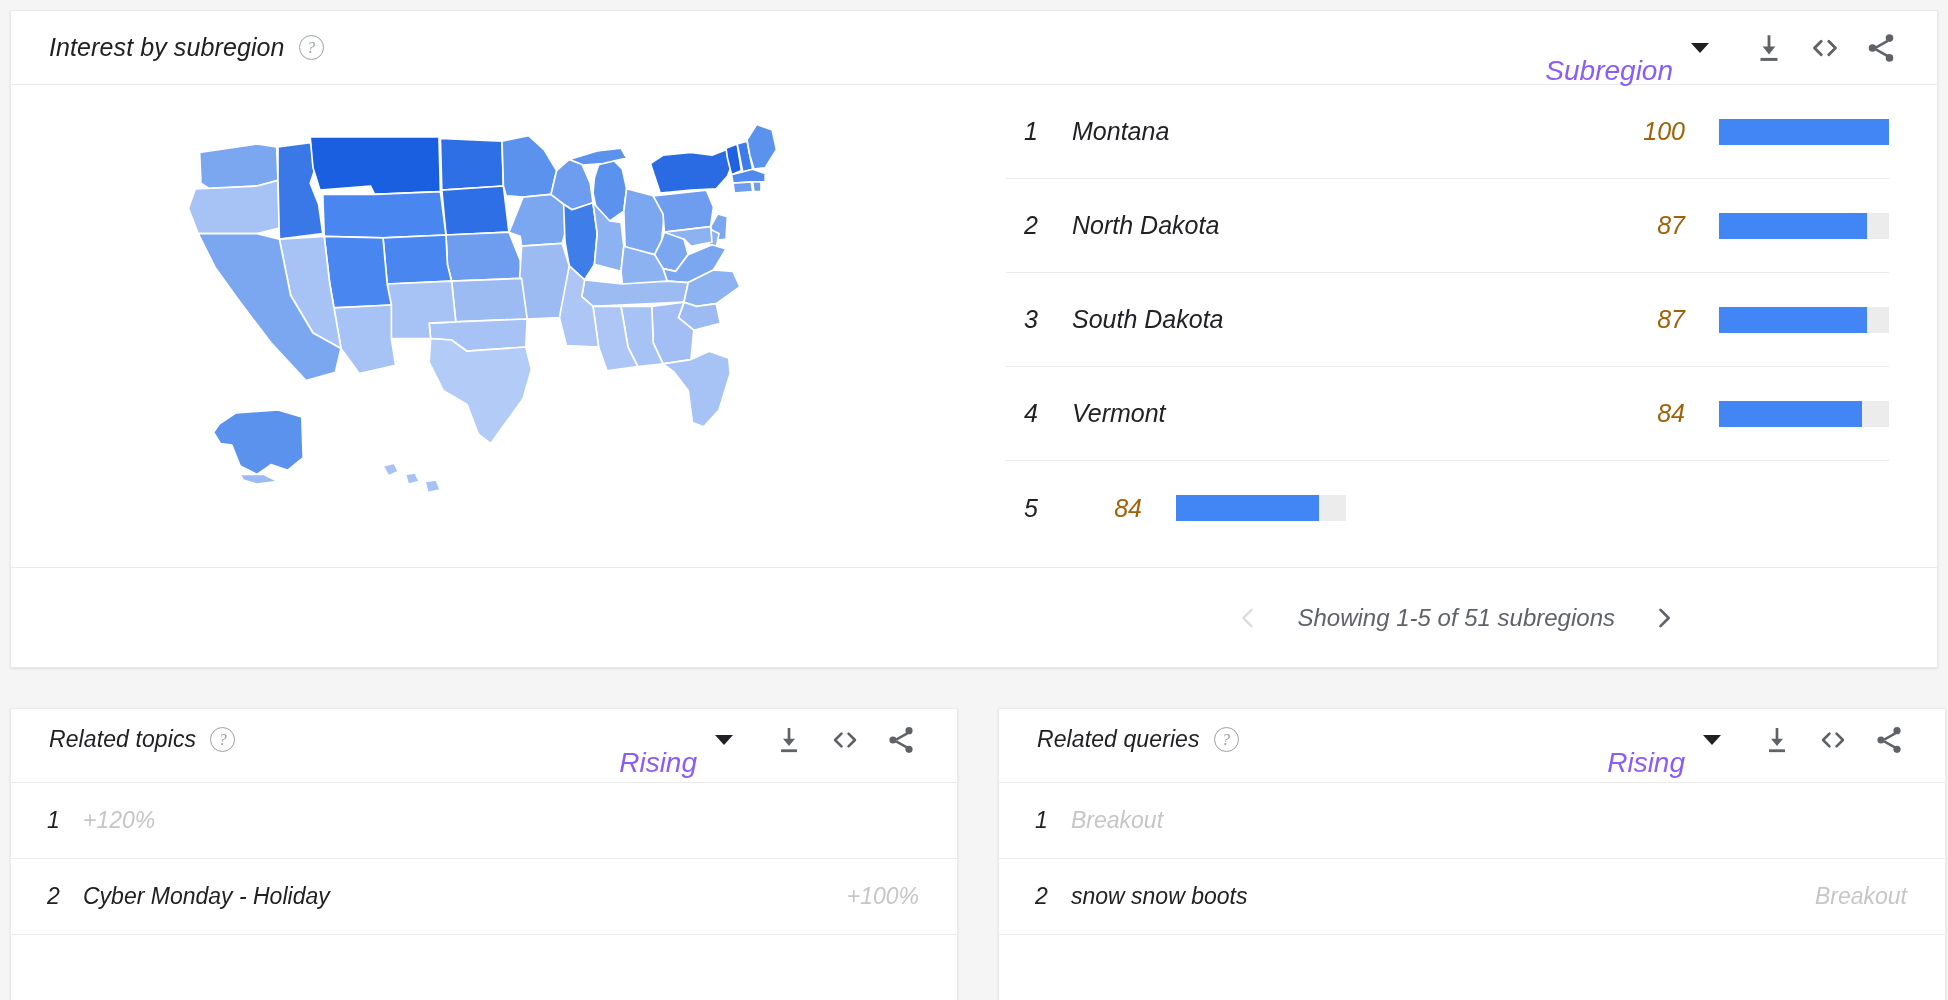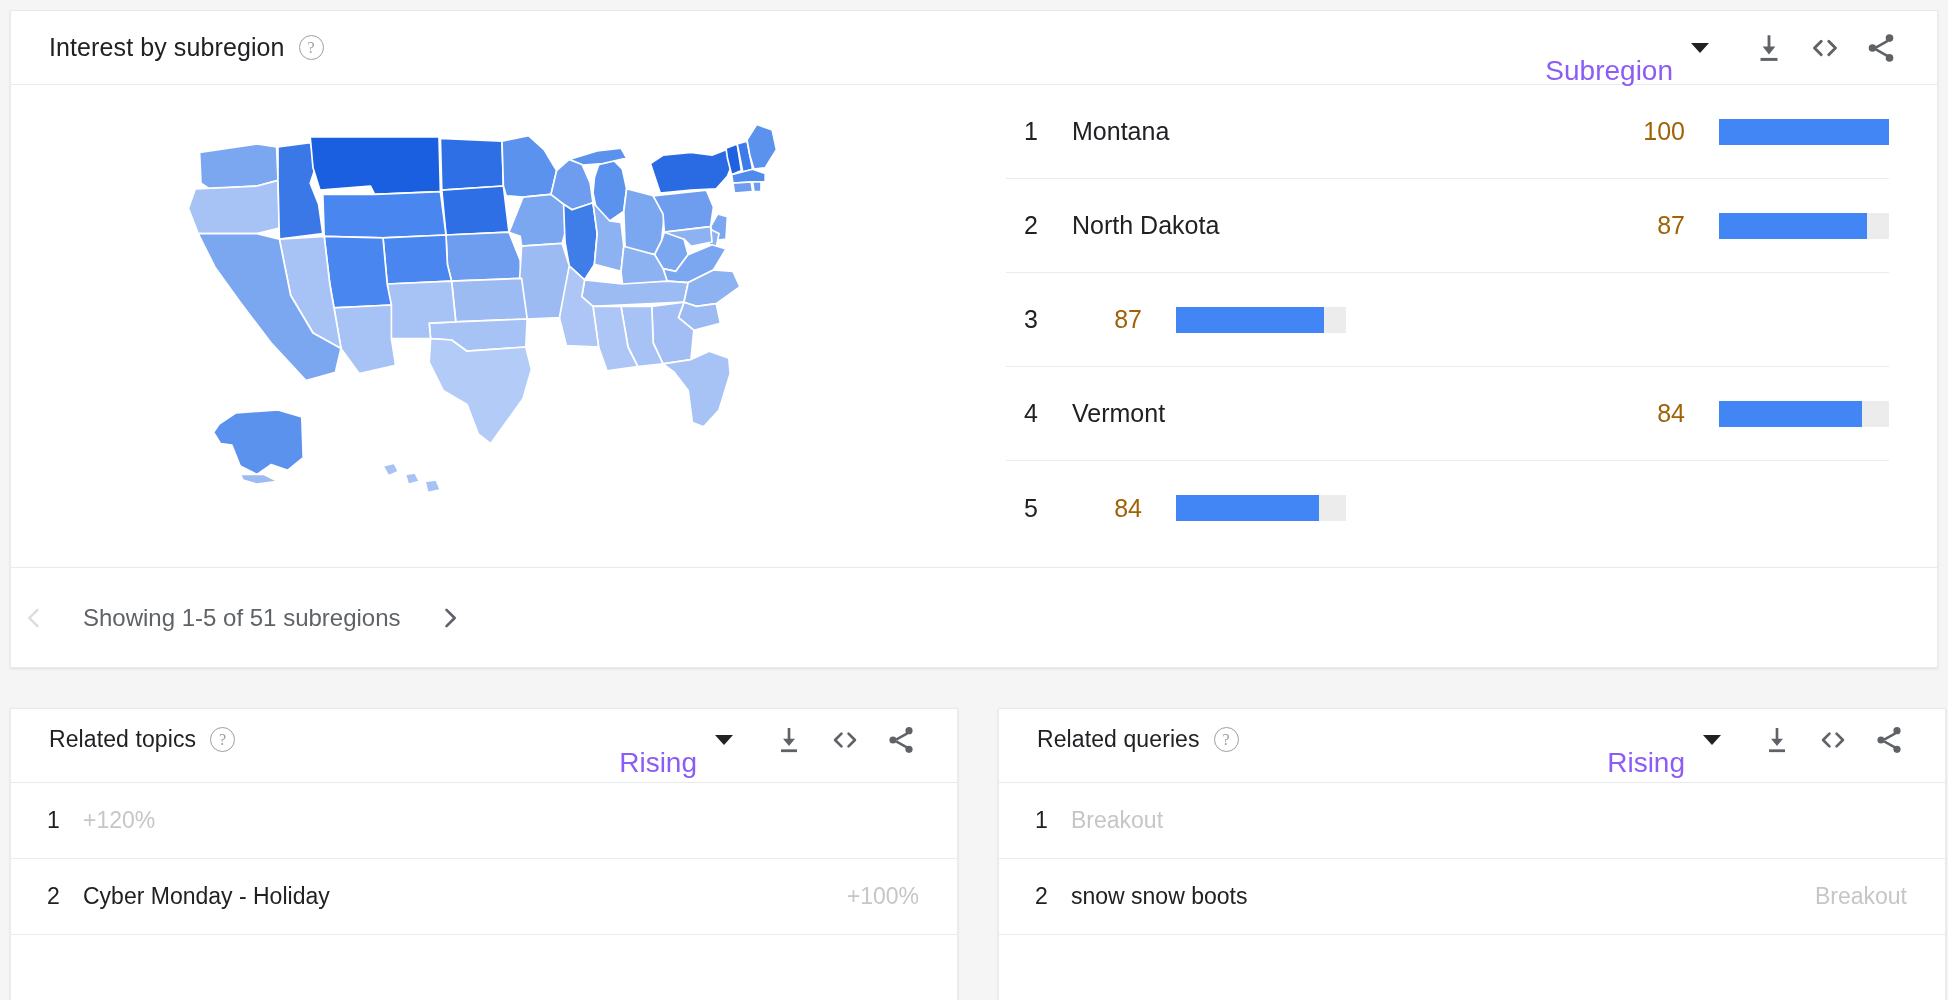--- a/index.html
+++ b/index.html
@@ -11,7 +11,7 @@
     -webkit-font-smoothing: antialiased;
     overflow: hidden;
   }
-  .page { position: relative; width: 1948px; height: 1000px; background: #f5f5f5; }
+  .page { position: relative; width: 1948px; height: 1000px; background: #f5f5f5; font-style: italic; }
 
   
   .card {

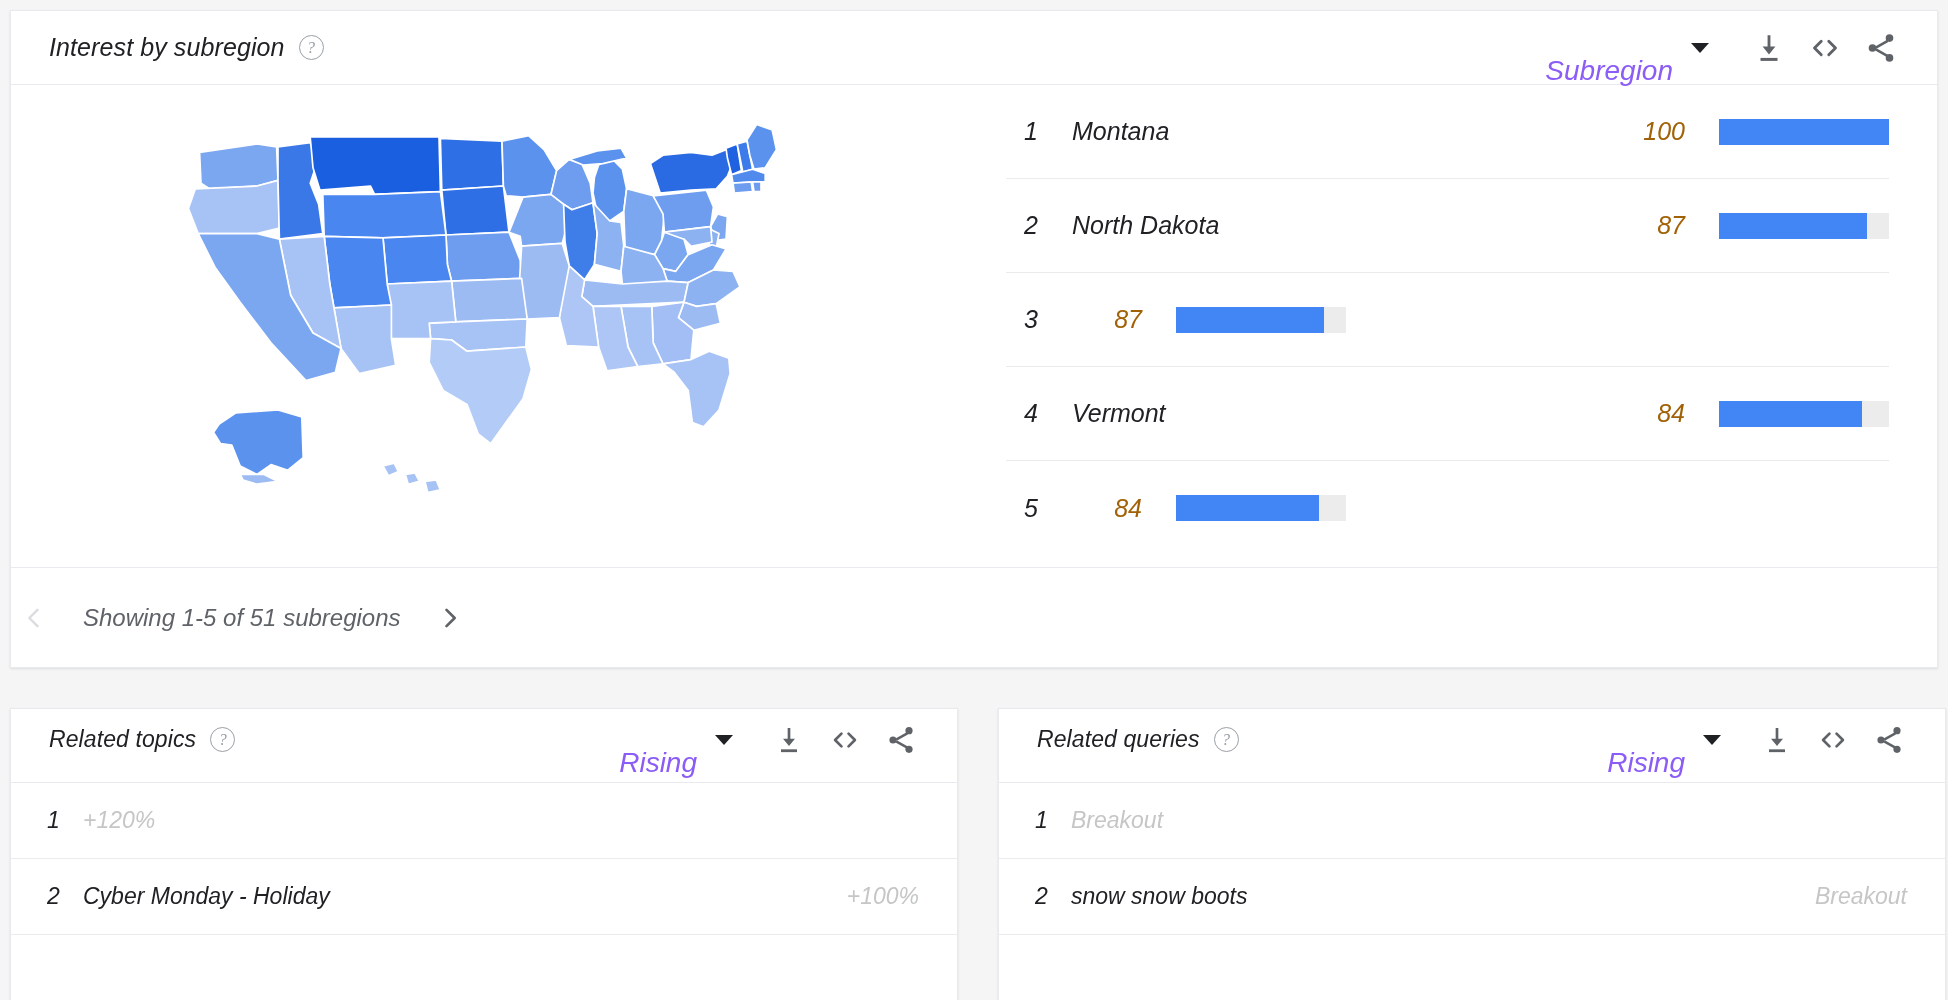--- a/index.html
+++ b/index.html
@@ -363,6 +363,7 @@
         </div>
         <div class="geo-row">
           <div class="rank">3</div>
+          <div class="geo-name">South Dakota</div>
           <div class="geo-value">87</div>
           <div class="bar-track">
             <div class="bar-fill" style="width:87%"></div>

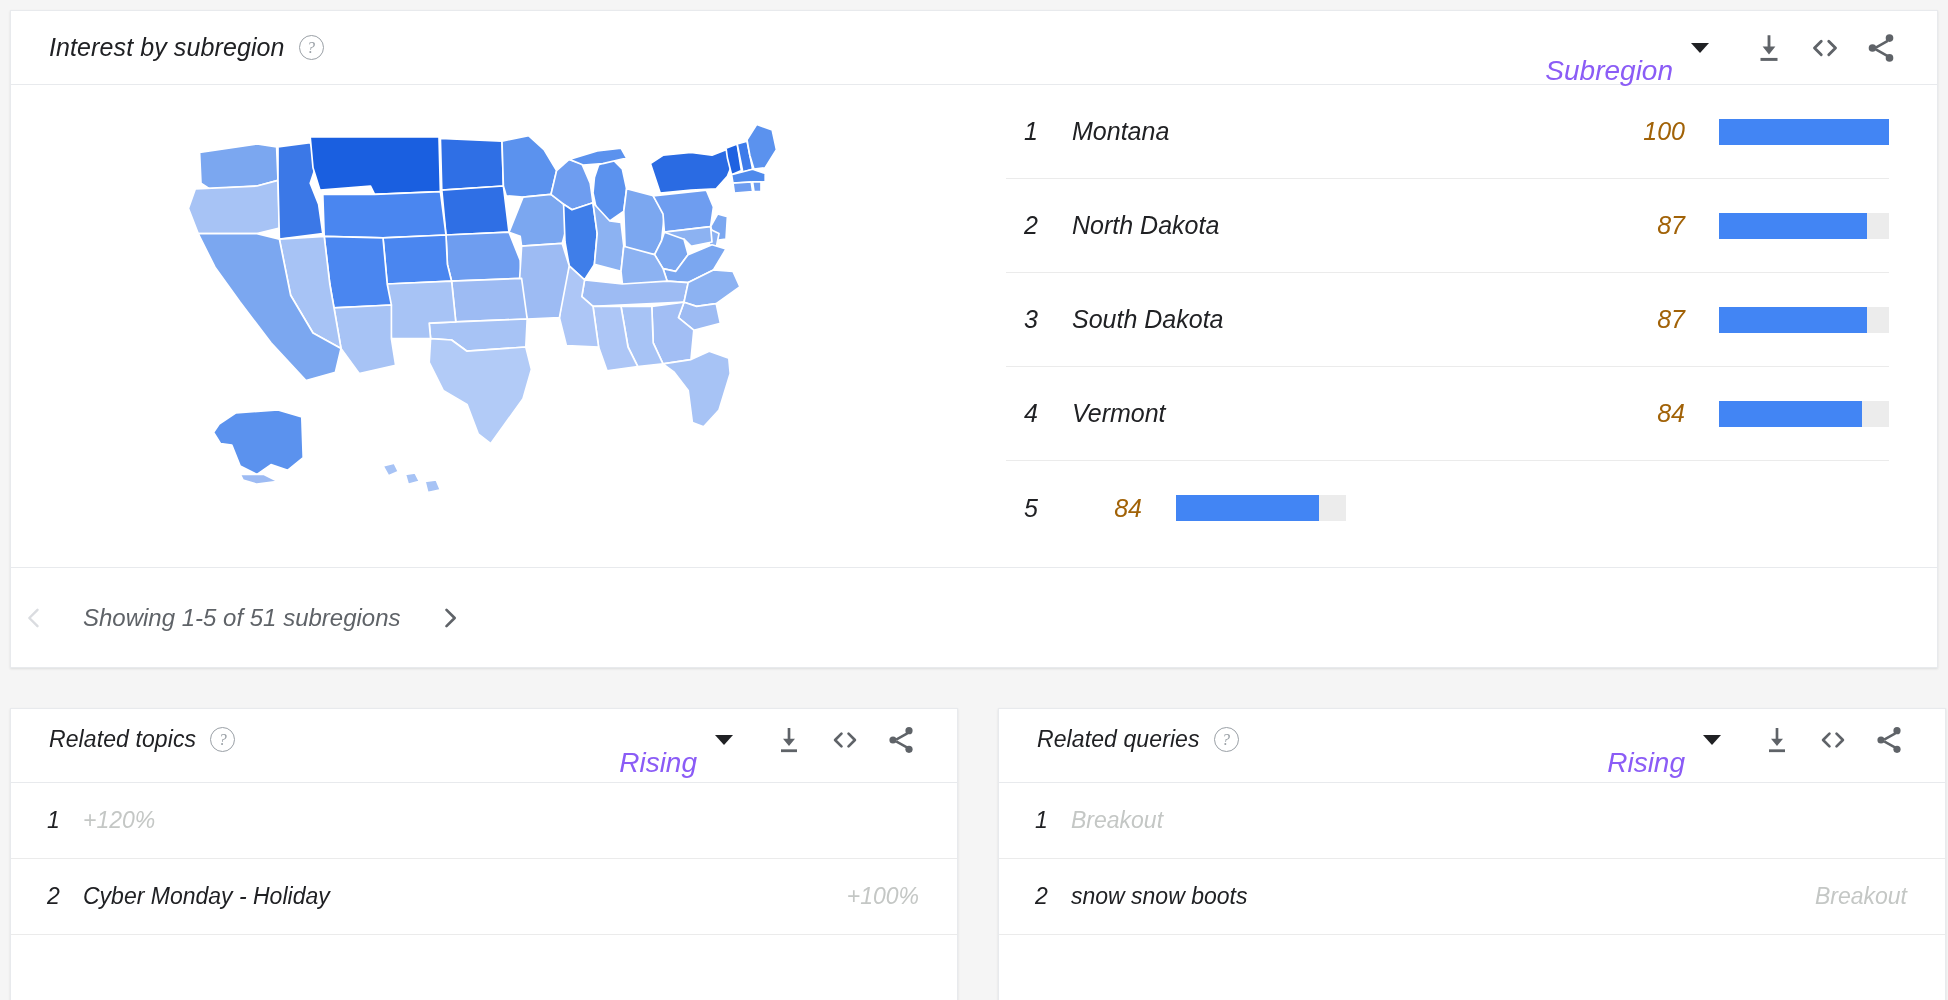--- a/index.html
+++ b/index.html
@@ -141,7 +141,7 @@
   .pager {
     height: 100px;
     border-top: 1px solid #e8eaed;
-    display: flex; align-items: center; 
+    display: flex; align-items: center; justify-content: flex-end;
     padding-right: 250px;
     gap: 0;
   }

